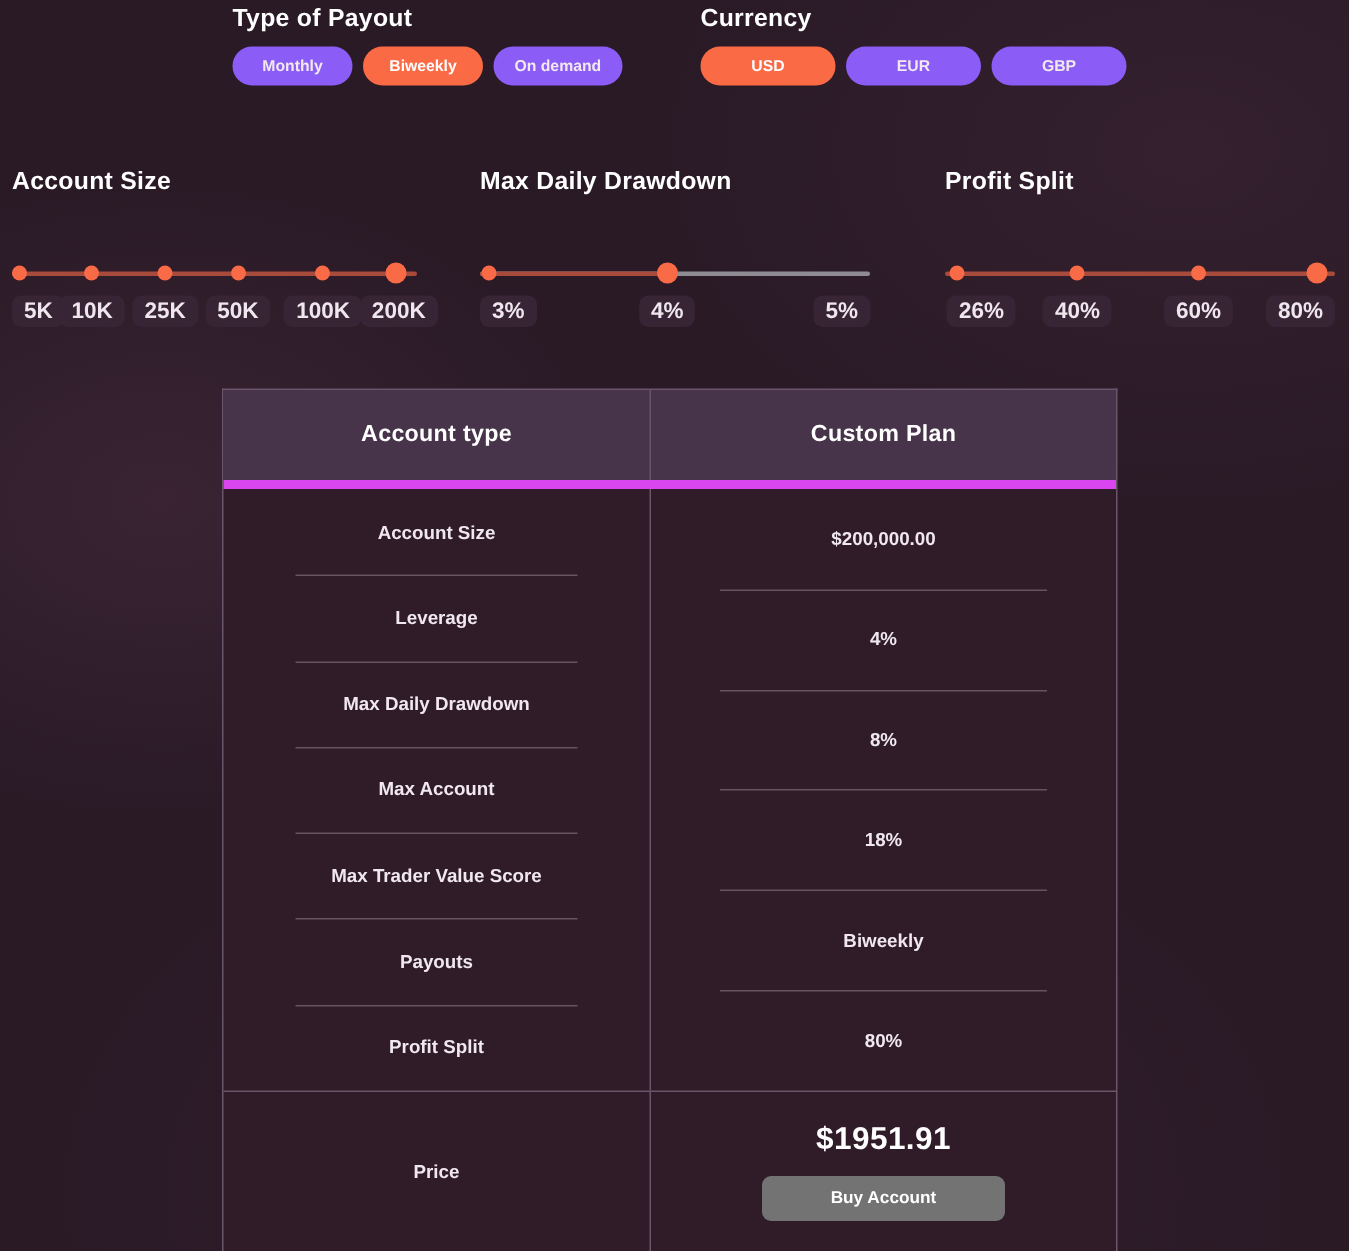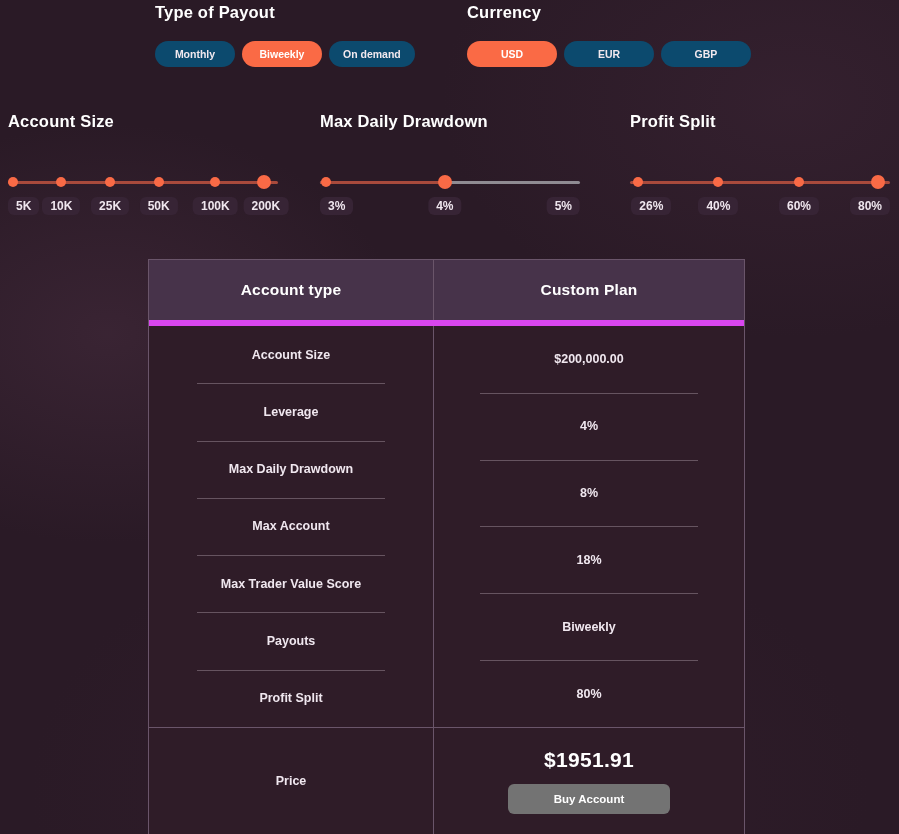--- a/index.html
+++ b/index.html
@@ -39,7 +39,7 @@
     font-weight: 700;
     color: #ffffff;
     letter-spacing: 0.2px;
-    margin-bottom: 19px;
+    margin-bottom: 9px;
     white-space: nowrap;
   }
 

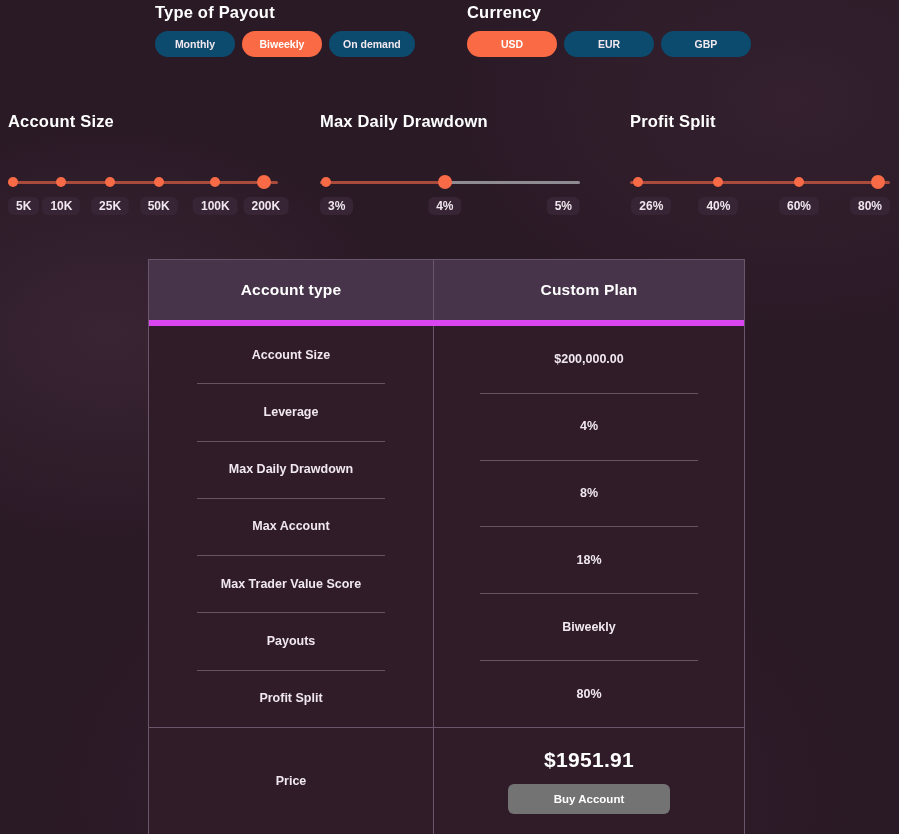--- a/index.html
+++ b/index.html
@@ -54,7 +54,7 @@
     font-size: 10.5px;
     font-weight: 700;
     color: #f2e9ef;
-    background: #0c4a6e;
+    background: #8b5cf6;
     cursor: pointer;
     user-select: none;
     white-space: nowrap;

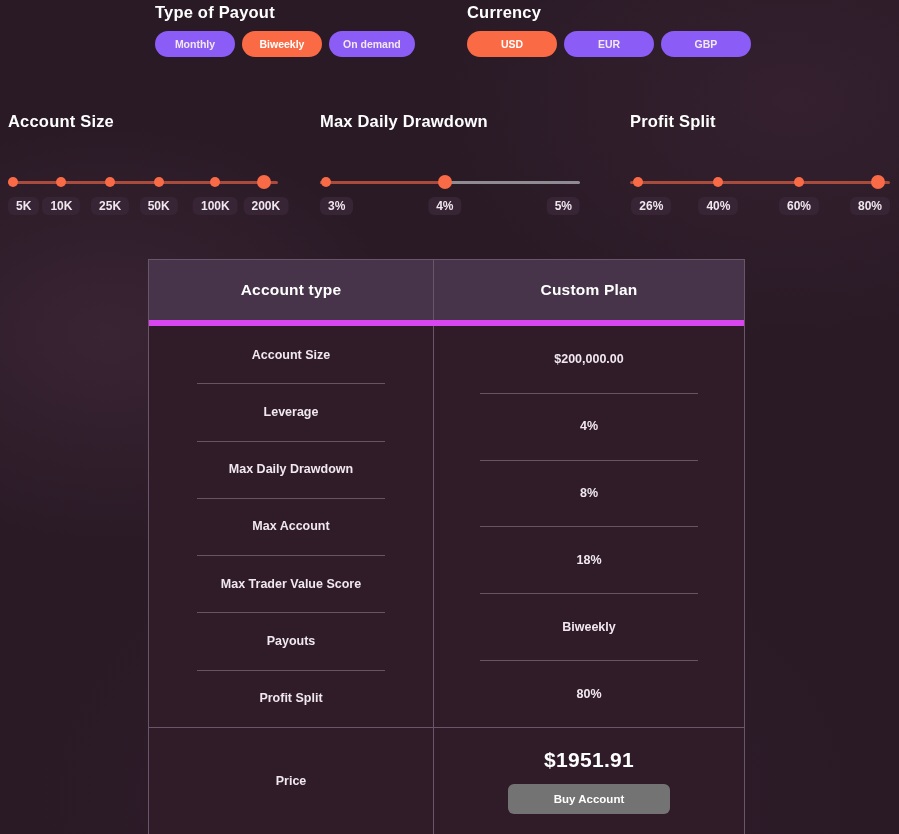--- a/index.html
+++ b/index.html
@@ -139,7 +139,7 @@
     background: #372435;
     border-radius: 6px;
     padding: 3px 8px;
-    font-size: 12px;
+    font-size: 15px;
     font-weight: 700;
     color: #efe6ee;
     white-space: nowrap;

